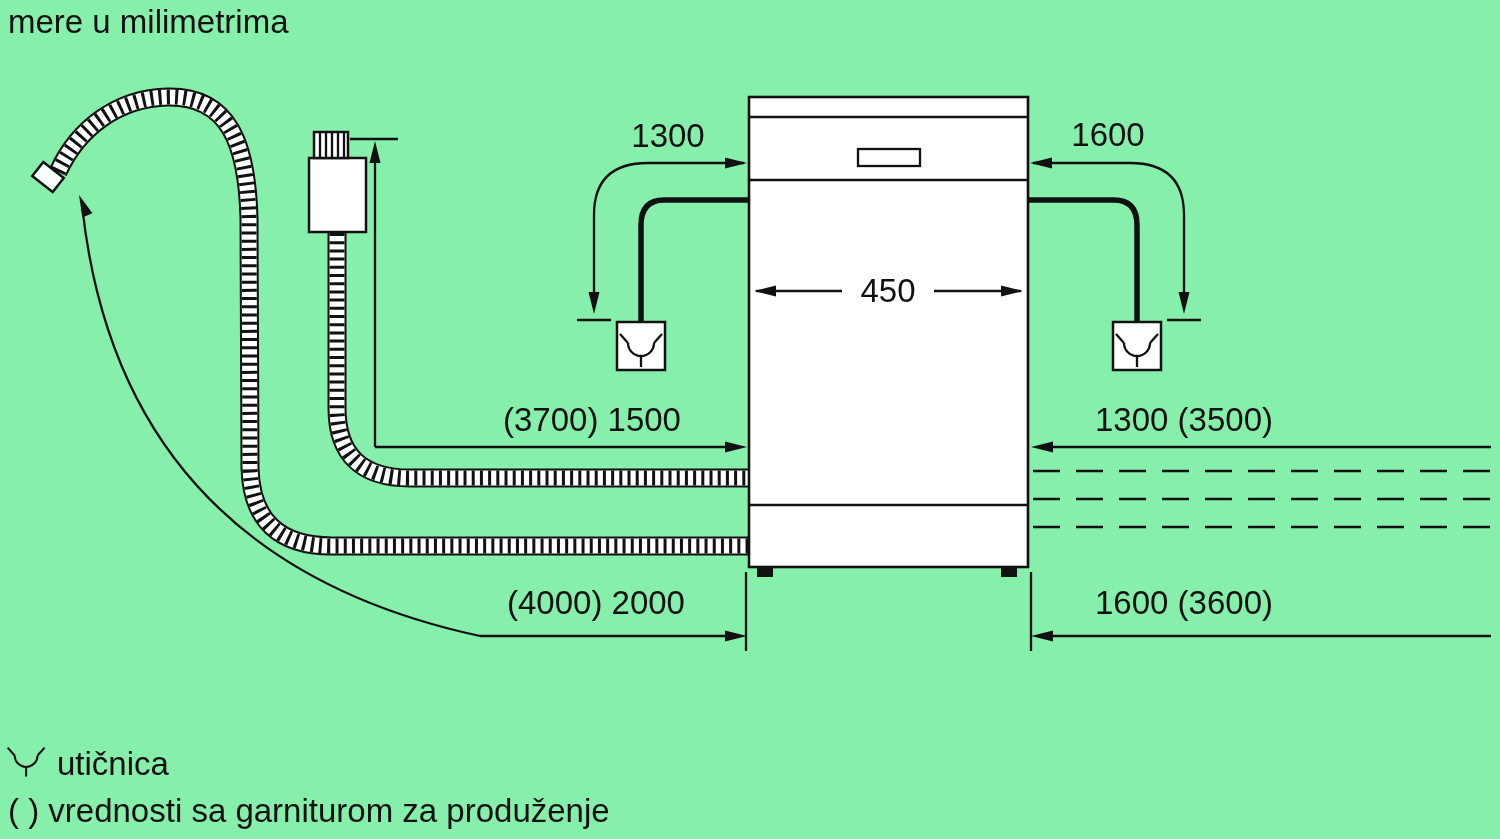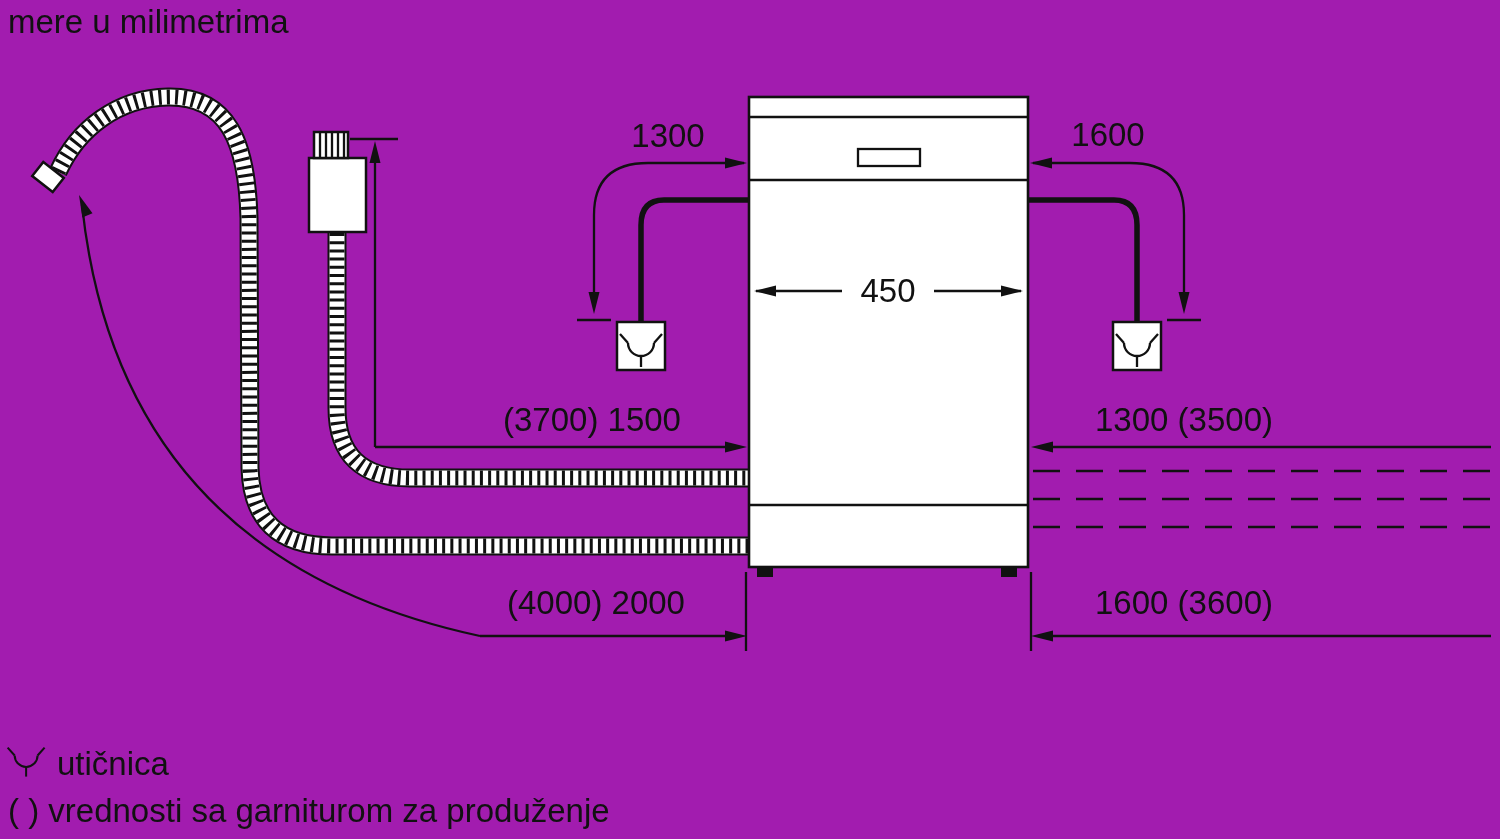--- a/index.html
+++ b/index.html
@@ -11,7 +11,7 @@
     position: relative;
     width: 1500px;
     height: 839px;
-    background: #a21caf;
+    background: #86efac;
     overflow: hidden;
   }
   svg { display: block; }

